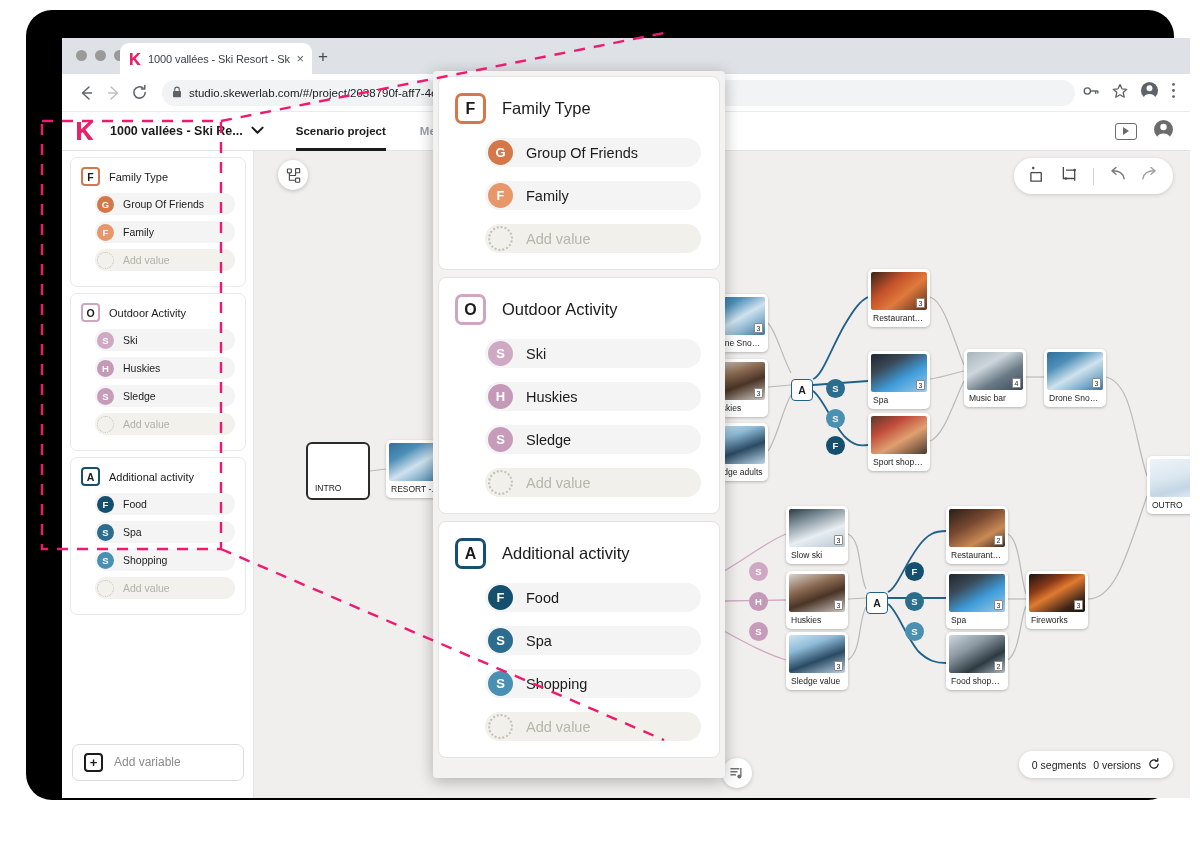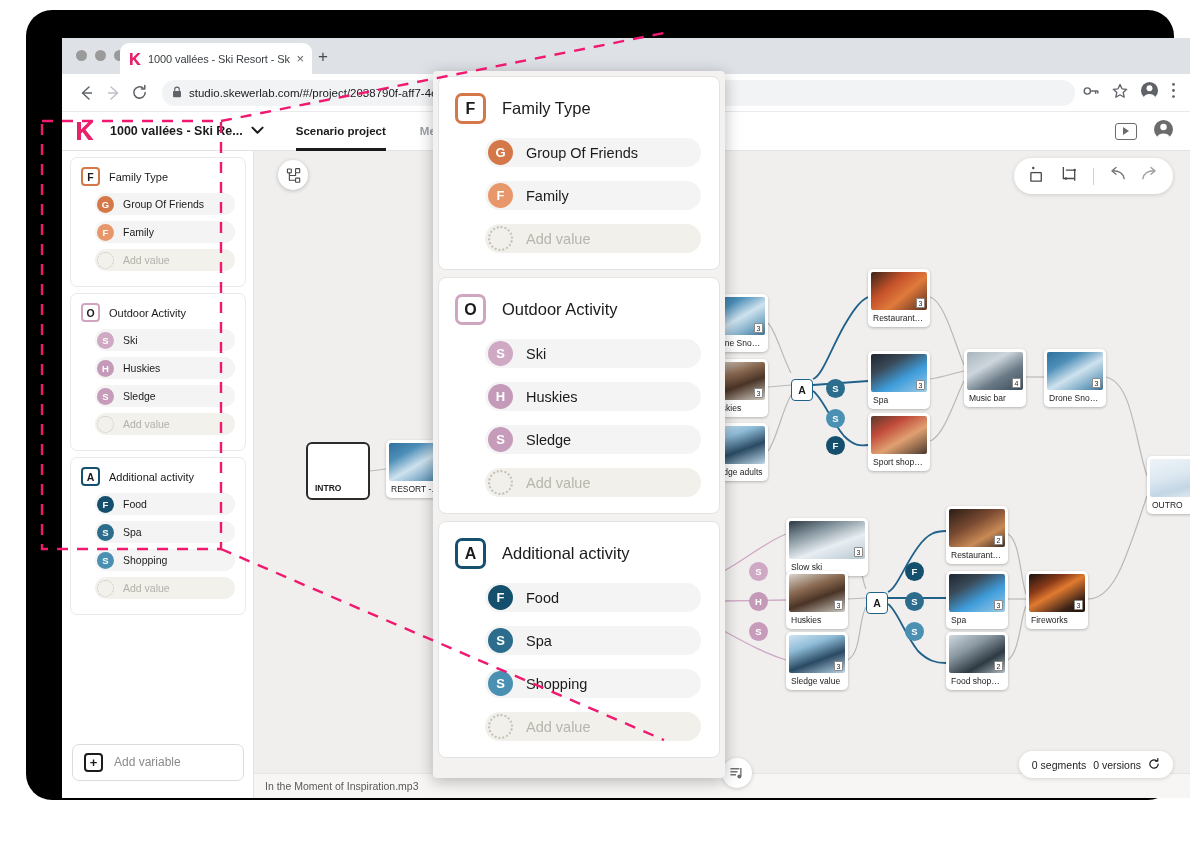--- a/index.html
+++ b/index.html
@@ -208,7 +208,7 @@
     background: #ffffff; border: 2px solid #2b2b2b; border-radius: 6px;
     display: flex; align-items: flex-end; padding: 0 0 5px 7px;
   }
-  .node-plain .node-label { font-size: 8.5px; font-weight: bold; padding: 0; }
+  .node-plain .node-label { font-size: 8.5px; font-weight: normal; padding: 0; }
 
   .junction {
     position: absolute; width: 22px; height: 22px; background: #ffffff;

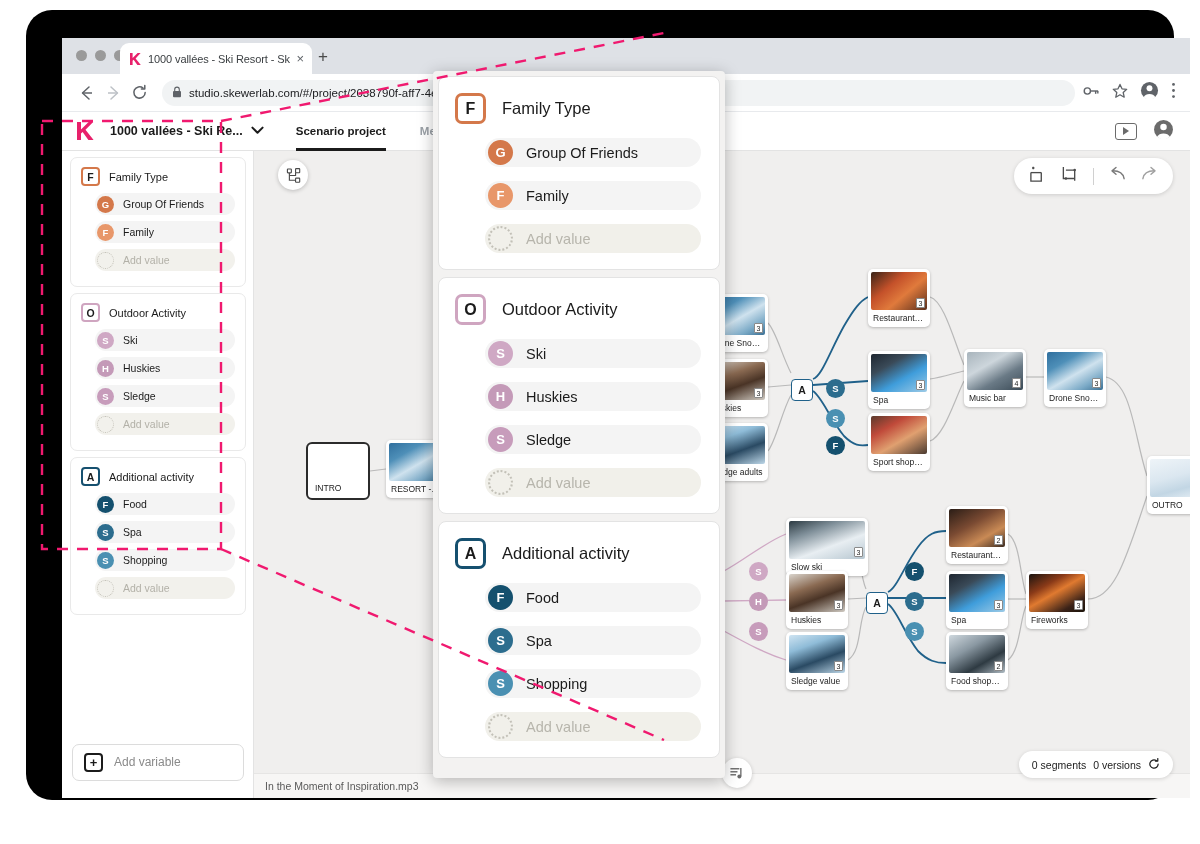--- a/index.html
+++ b/index.html
@@ -577,7 +577,7 @@
             </div>
           </div>
           <div class="node" style="left: 532px; top: 355px;">
-            <div class="node-card" style="width: 82px; margin-top: 12px;">
+            <div class="node-card" style="width: 62px;">
               <div class="node-thumb" style="height: 38px; background: linear-gradient(160deg, rgb(44, 58, 66) 0%, rgb(126, 142, 152) 28%, rgb(232, 238, 242) 62%, rgb(182, 198, 208) 100%);">
                 <span class="node-badge">3</span>
               </div>

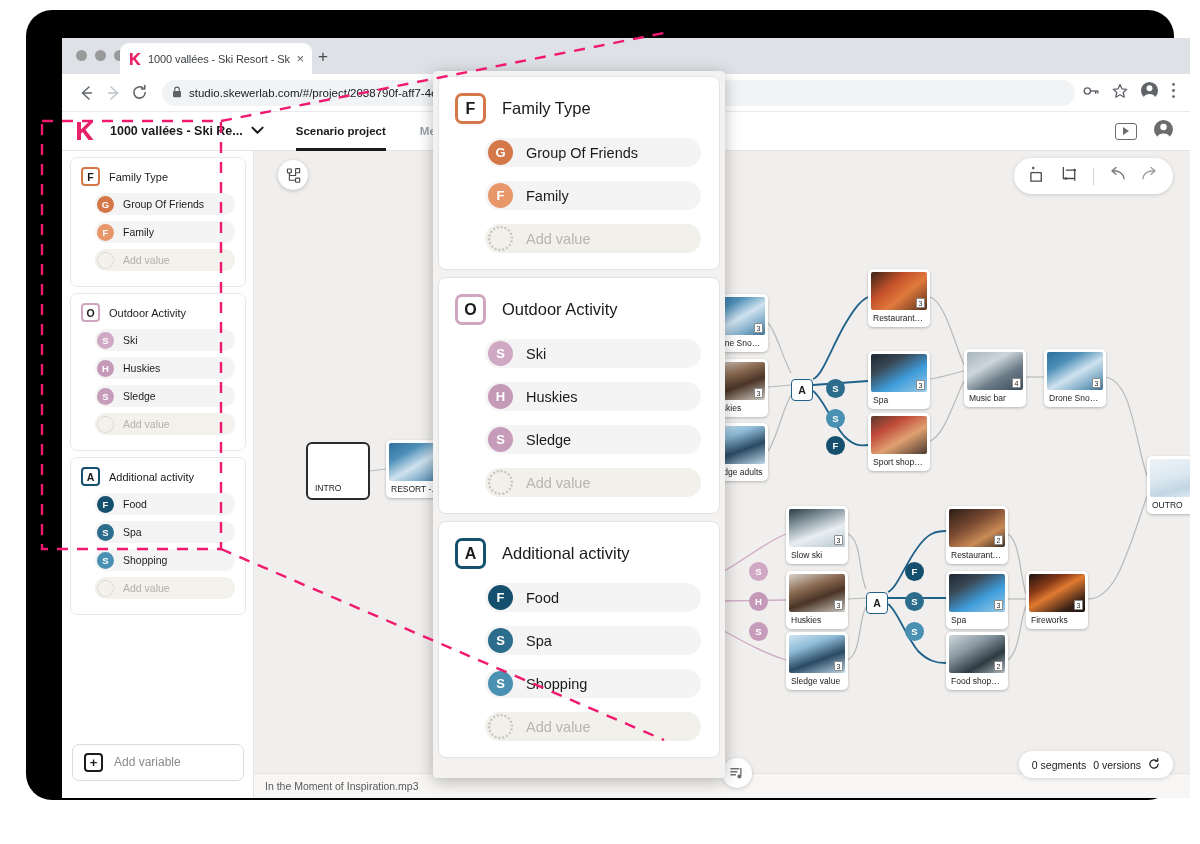--- a/index.html
+++ b/index.html
@@ -702,9 +702,6 @@
         </svg>
       </div>
 
-      <div class="audio-strip">
-        <span class="audio-name">In the Moment of Inspiration.mp3</span>
-      </div>
     </div>
 
     <div class="magnifier" id="magnifier">

